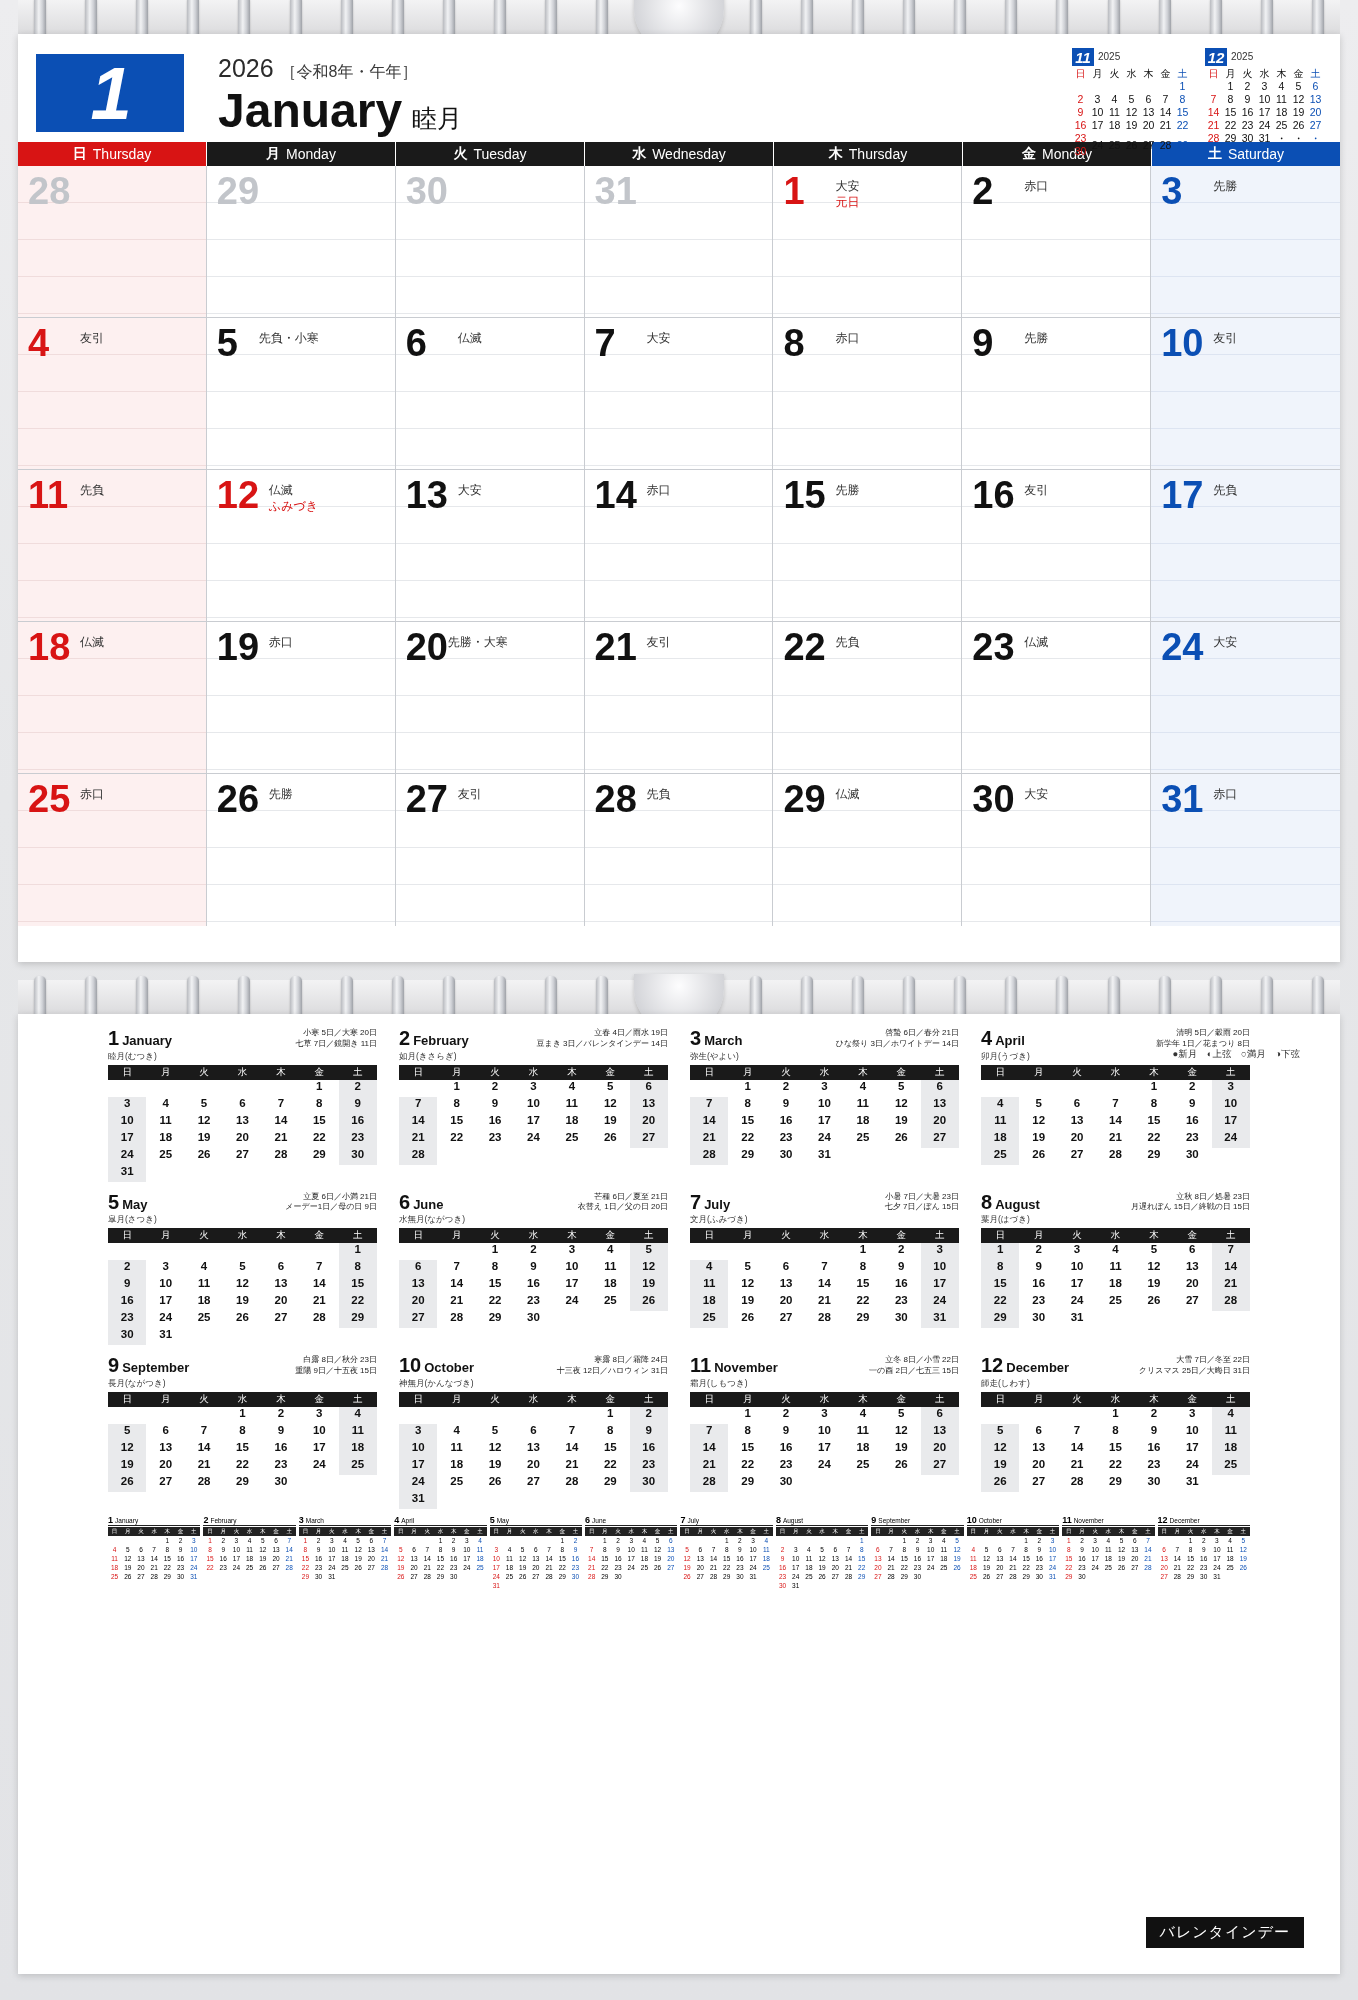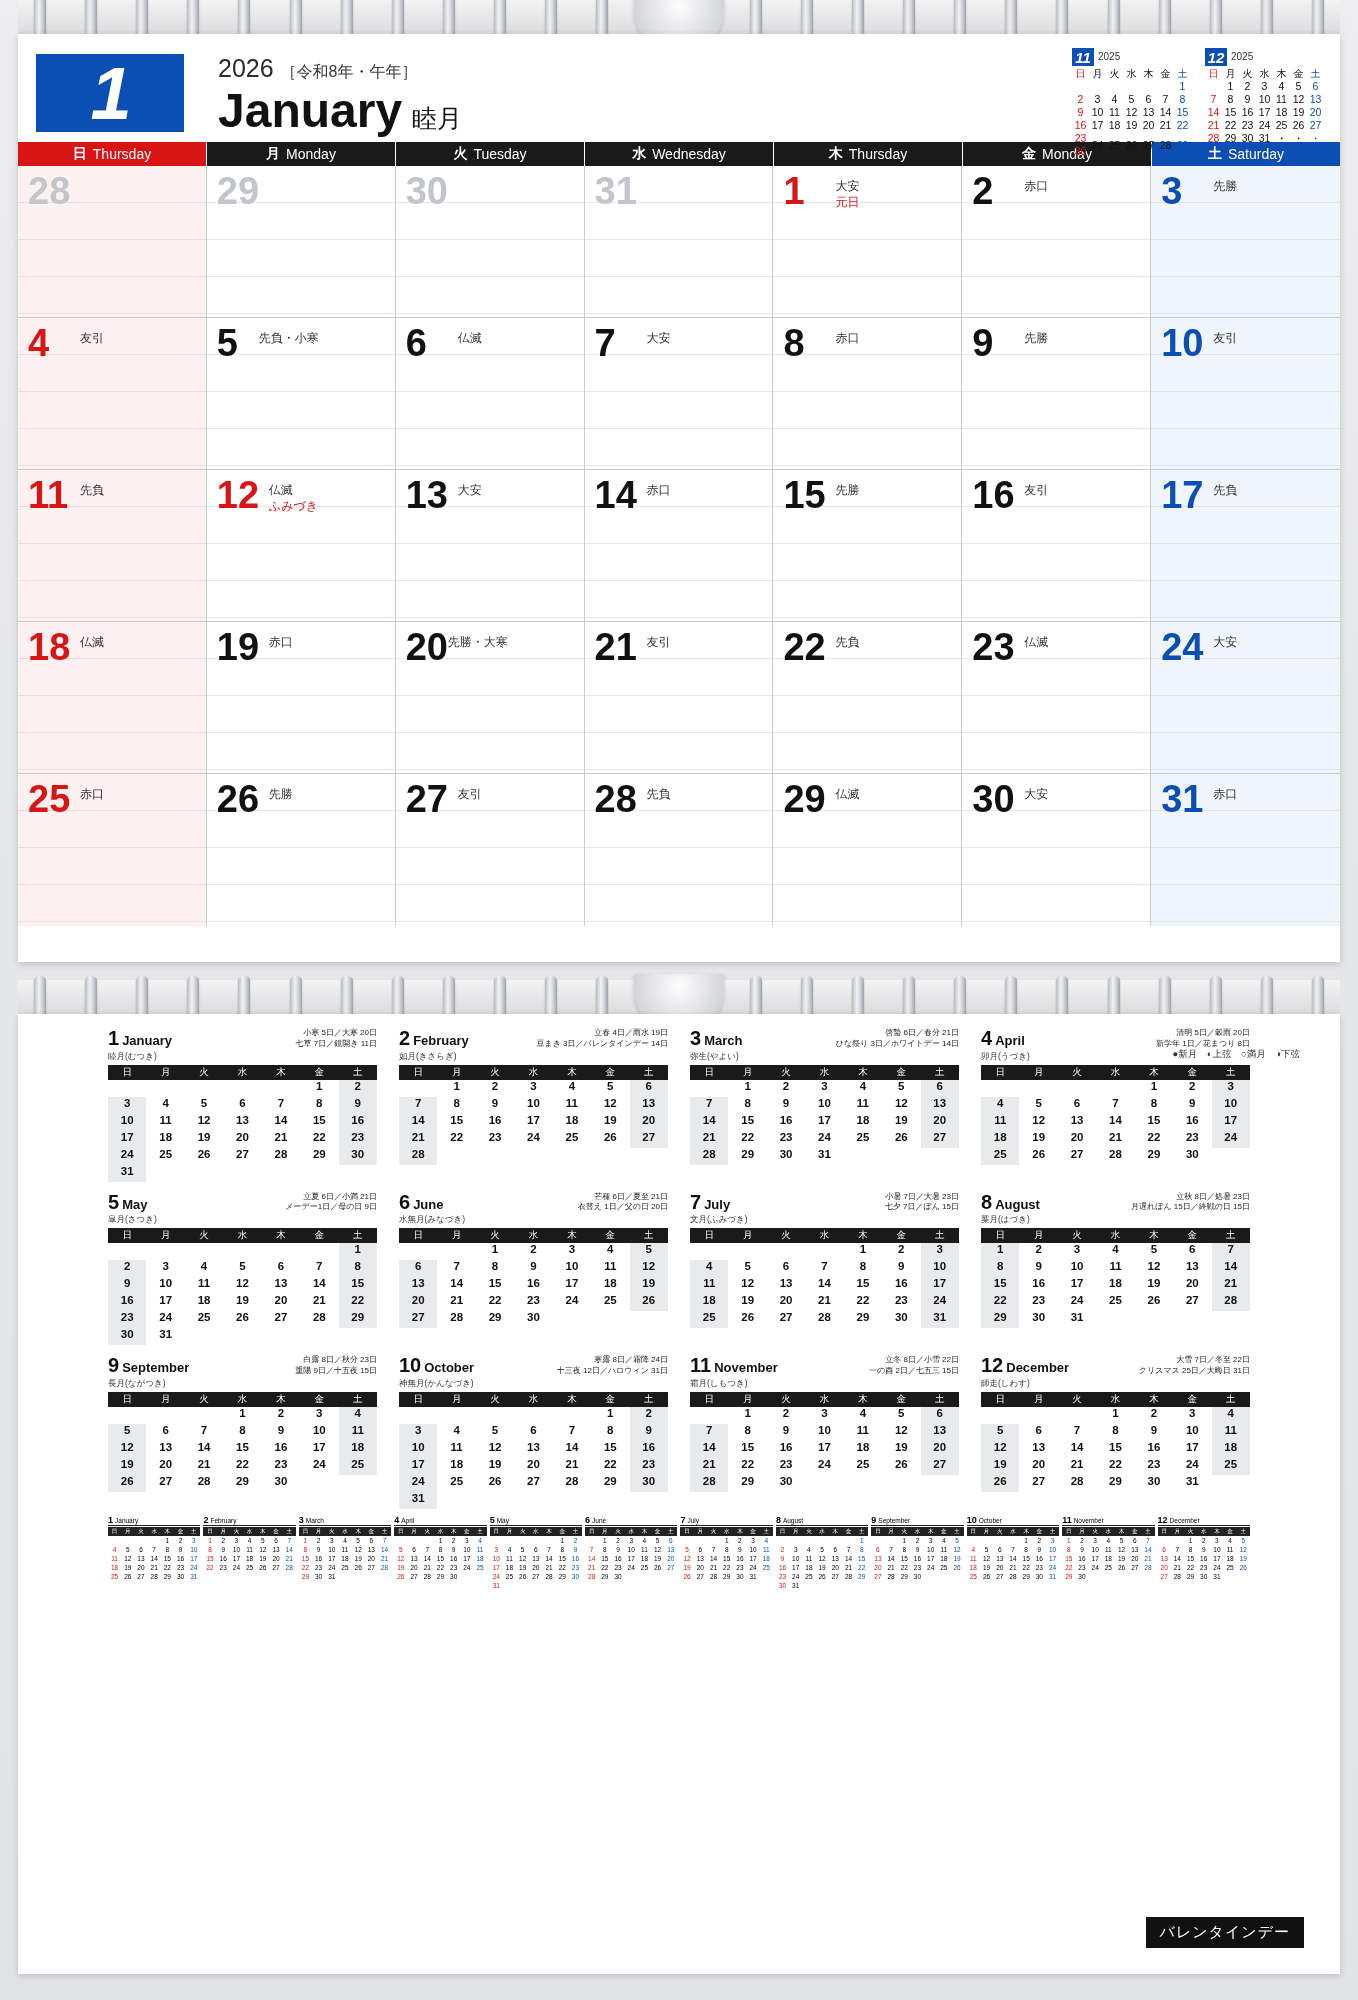--- a/index.html
+++ b/index.html
@@ -936,7 +936,7 @@
                 <span class="mon-n">6</span>
                 <span class="mon-en">June</span>
               </div>
-              <div class="mon-jp">水無月(みなづき)</div>
+              <div class="mon-jp">水無月(ながつき)</div>
             </div>
             <div class="mon-note">
               <div>芒種 6日／夏至 21日</div>

